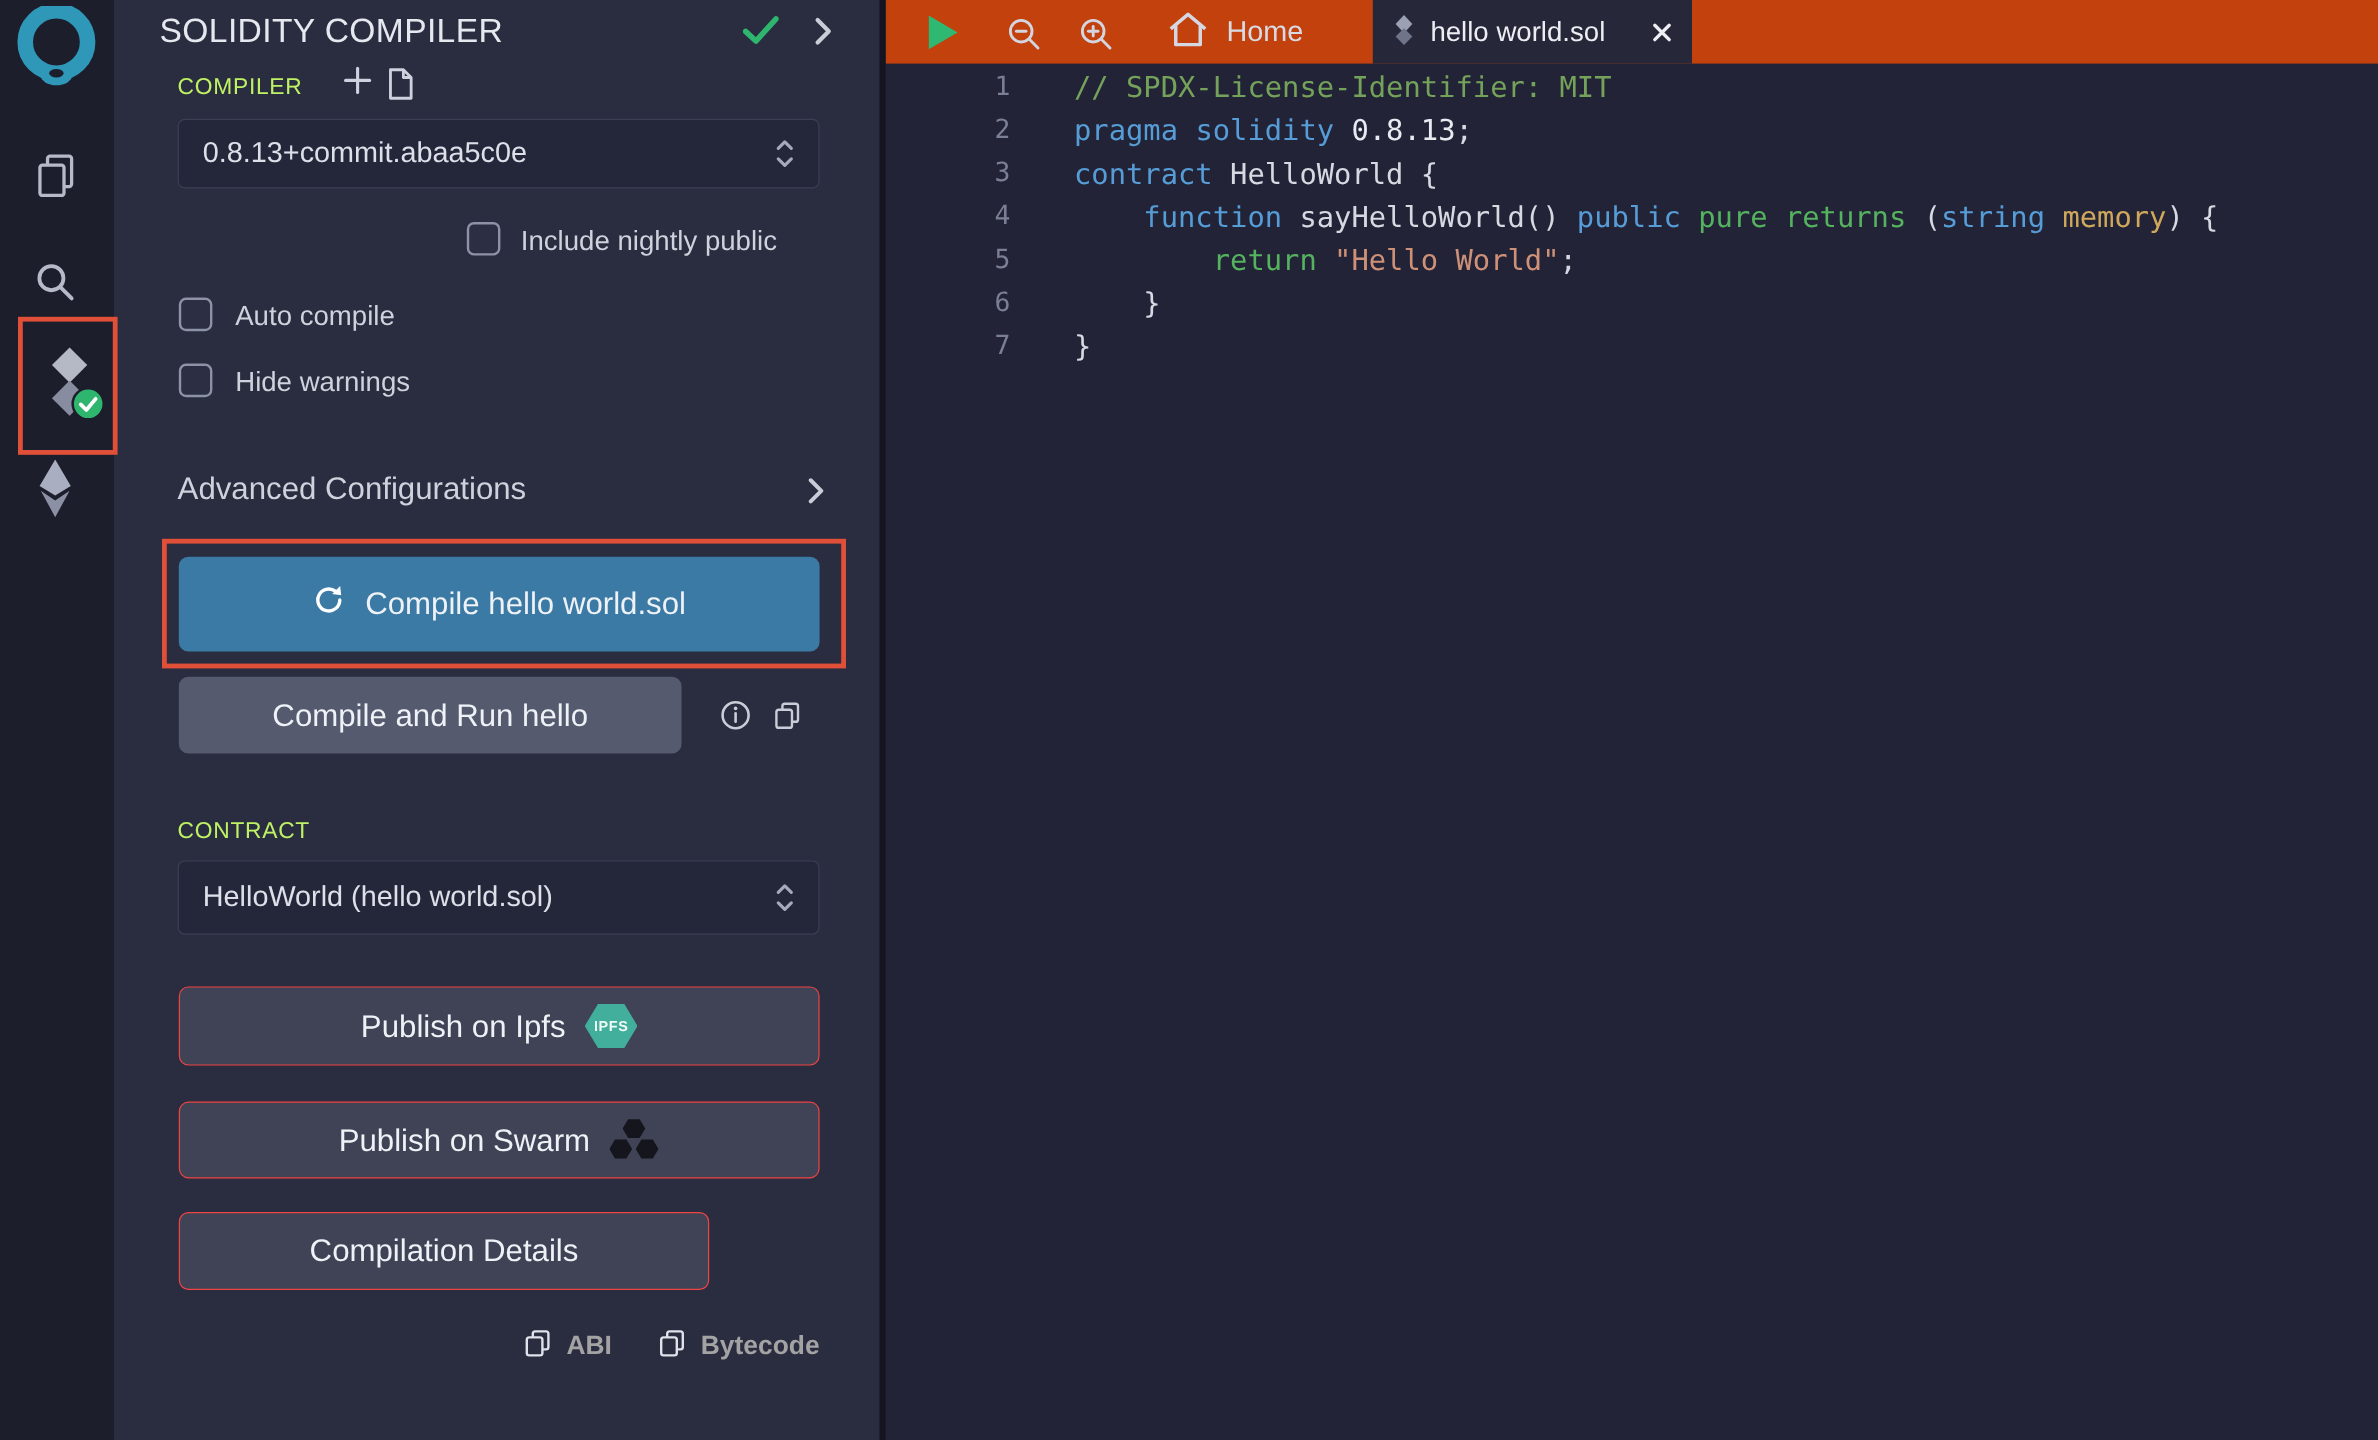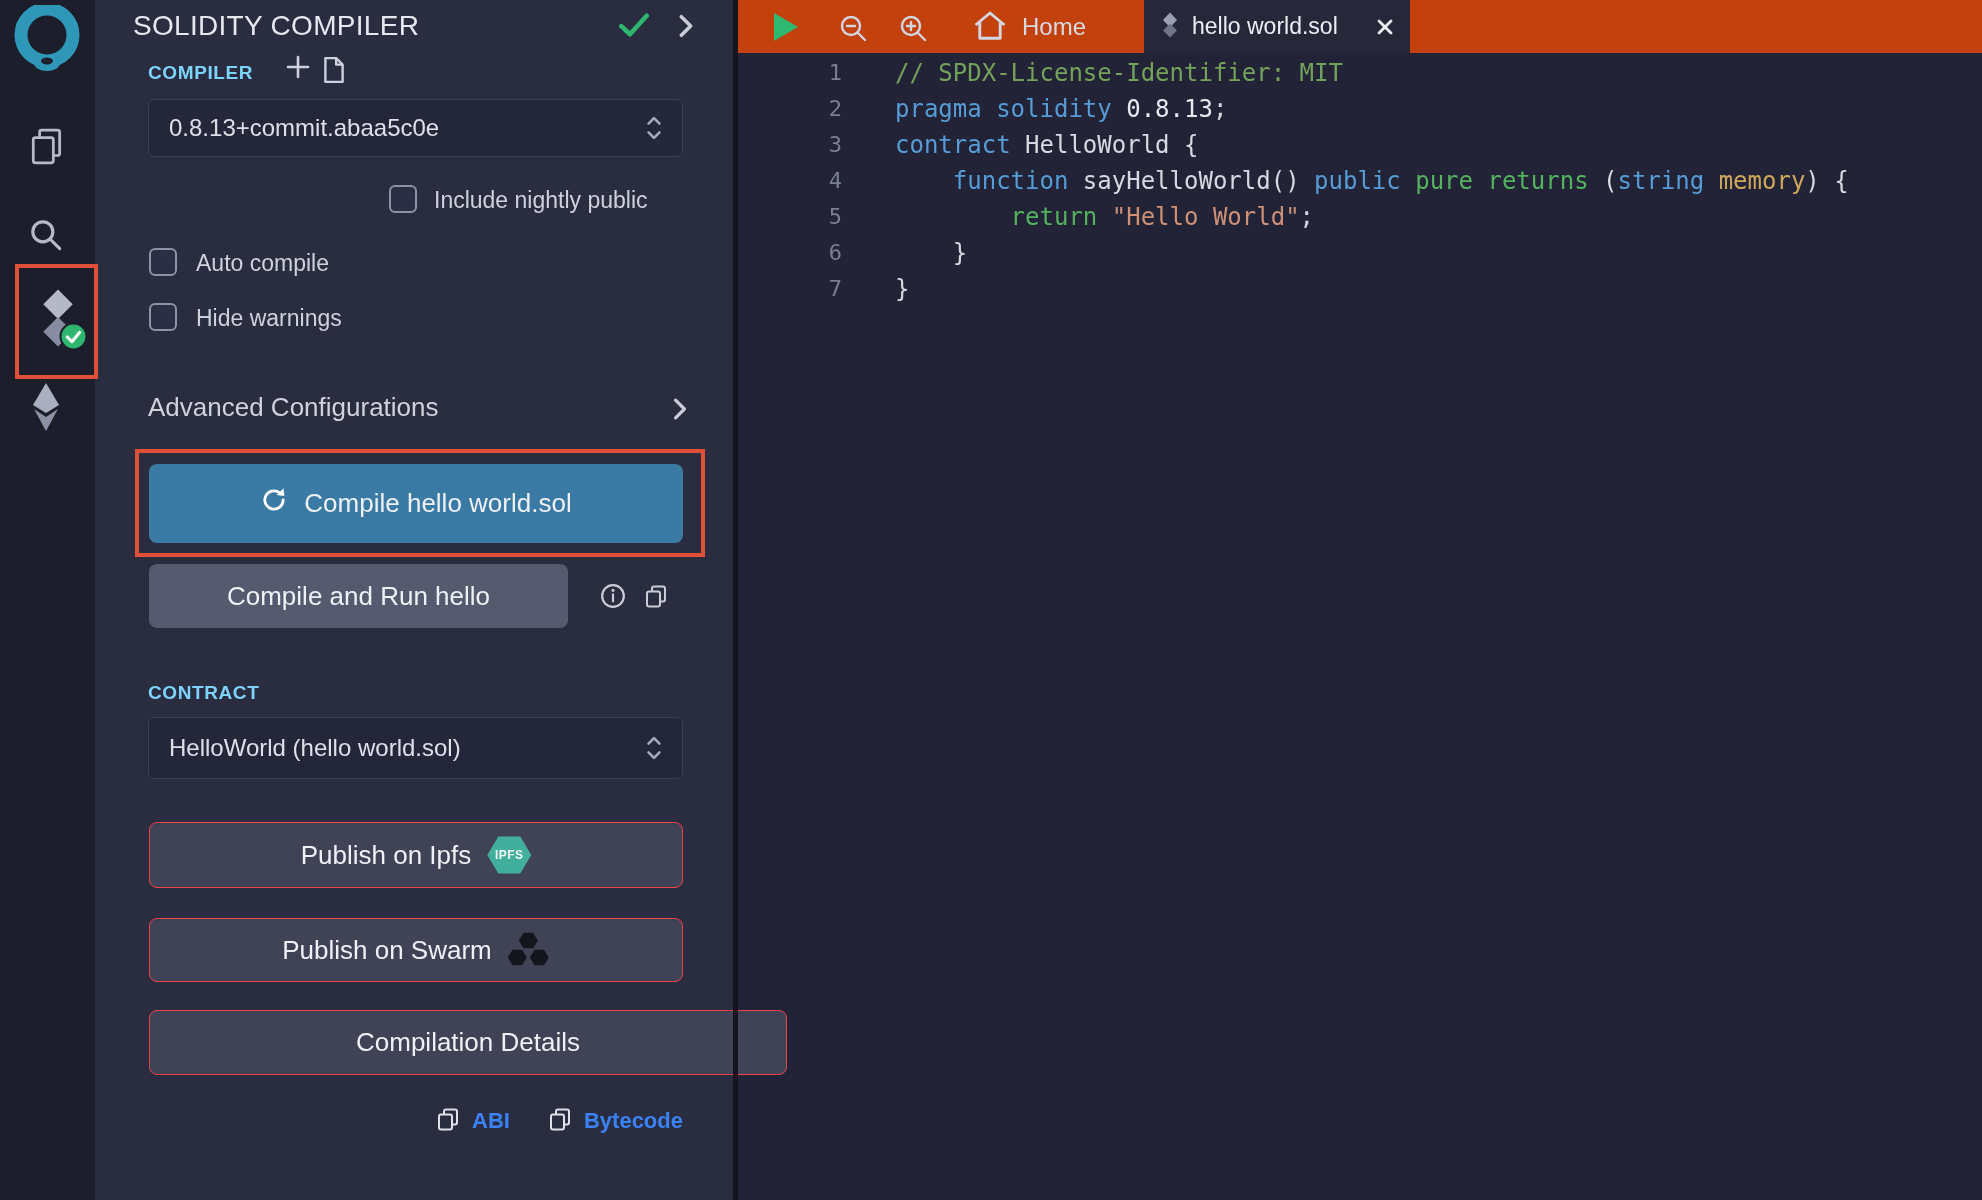--- a/index.html
+++ b/index.html
@@ -22,7 +22,7 @@
   .hdr-check { left:524px; top:12px; }
   .hdr-chevron { left:584px; top:14px; }
 
-  .sec-label { font-size:19px; color:#7dd3fc; letter-spacing:.6px; font-weight:700; }
+  .sec-label { font-size:19px; color:#bef264; letter-spacing:.6px; font-weight:400; }
   .lbl-compiler { left:53px; top:62px; }
   .lbl-contract { left:53px; top:682px; }
   .icon-plus { left:190px; top:54px; }

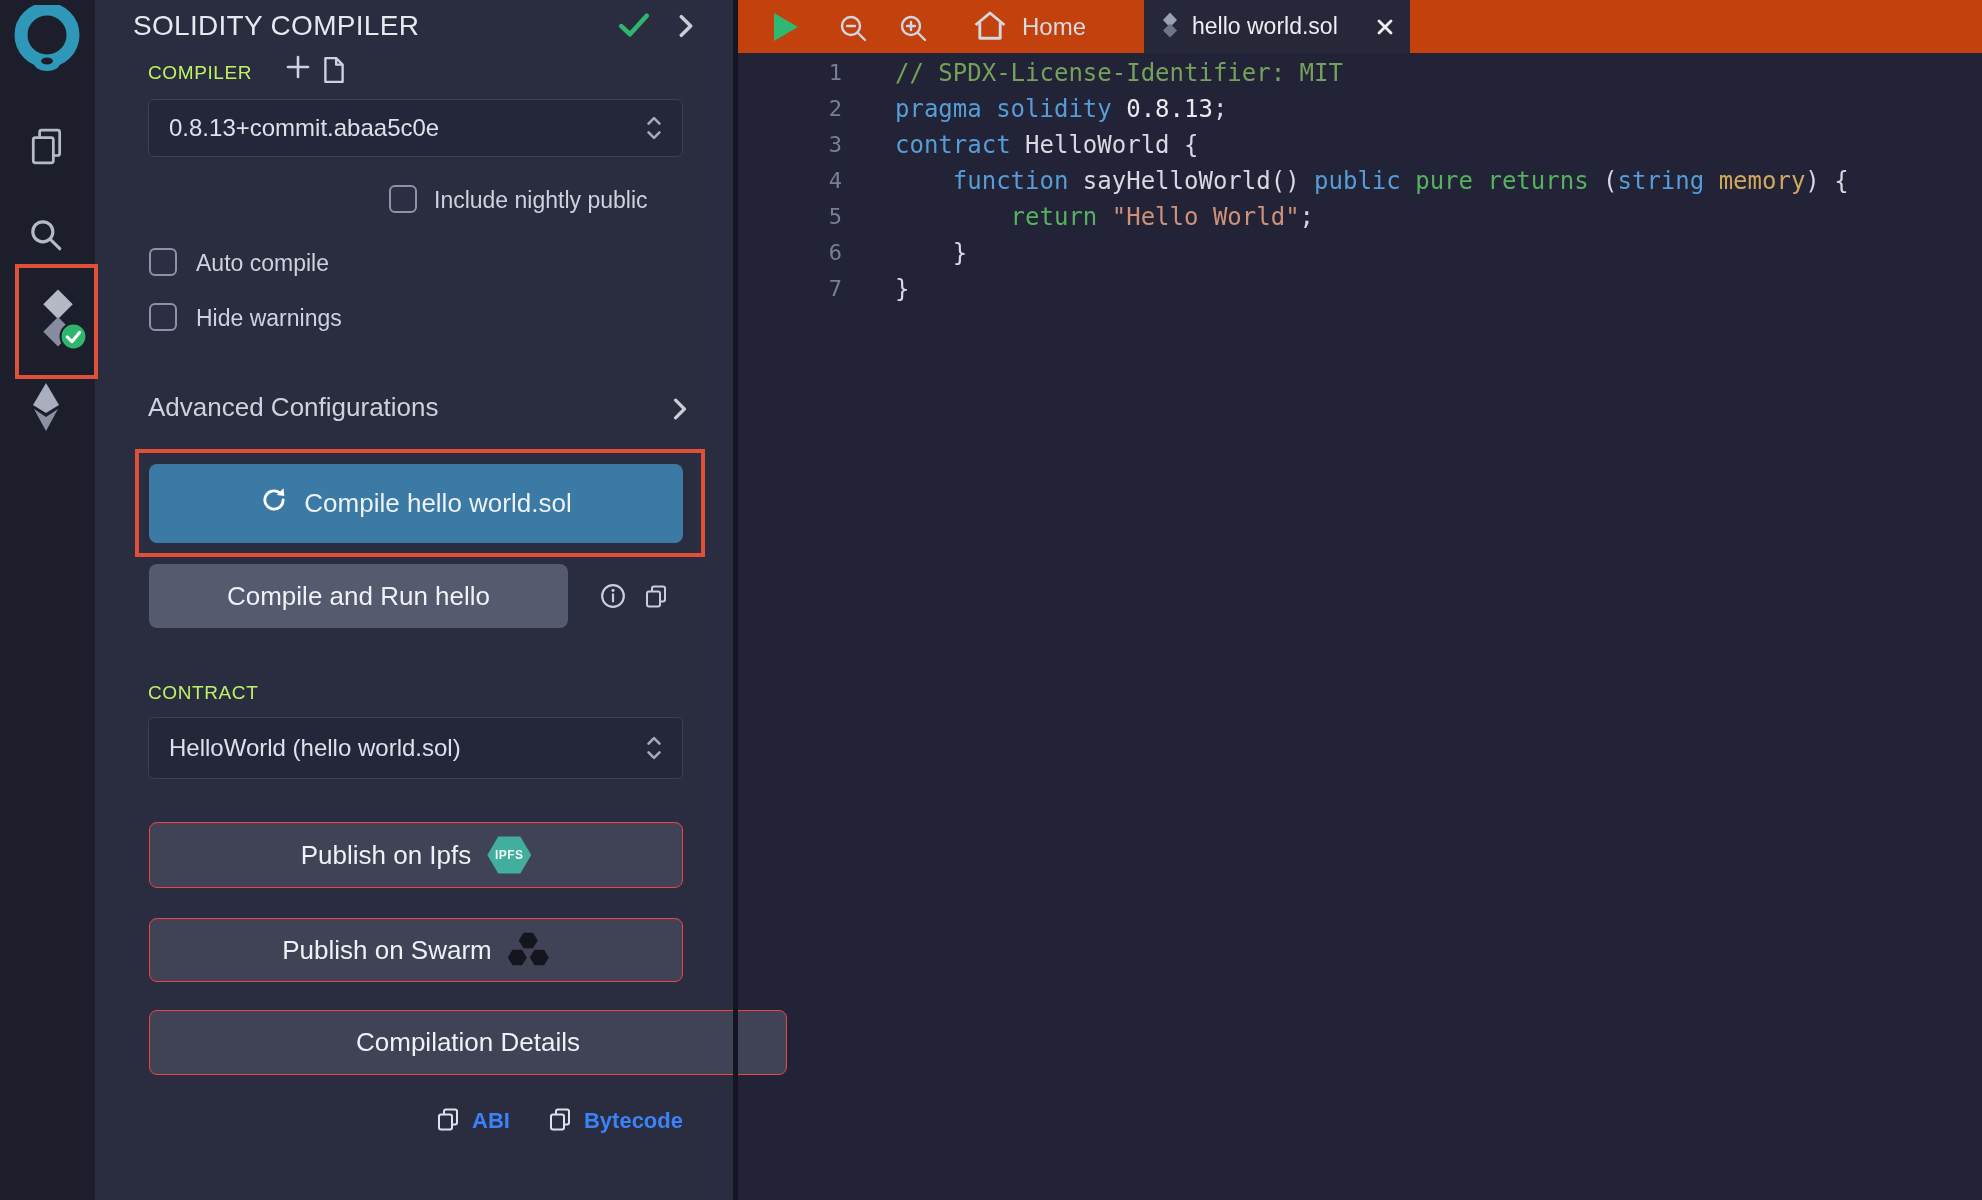--- a/index.html
+++ b/index.html
@@ -61,7 +61,7 @@
   .btn-gray    { background:#3f4355; border:1px solid #ef4444; }
   .btn-ipfs    { left:54px; top:822px;  width:534px; height:66px; gap:16px; }
   .btn-swarm   { left:54px; top:918px;  width:534px; height:64px; gap:16px; }
-  .btn-details { left:54px; top:1010px; width:638px; height:65px; }
+  .btn-details { left:54px; top:1010px; width:442px; height:65px; }
 
   .i-info { left:505px; top:583px; }
   .i-copyrun { left:549px; top:584px; }

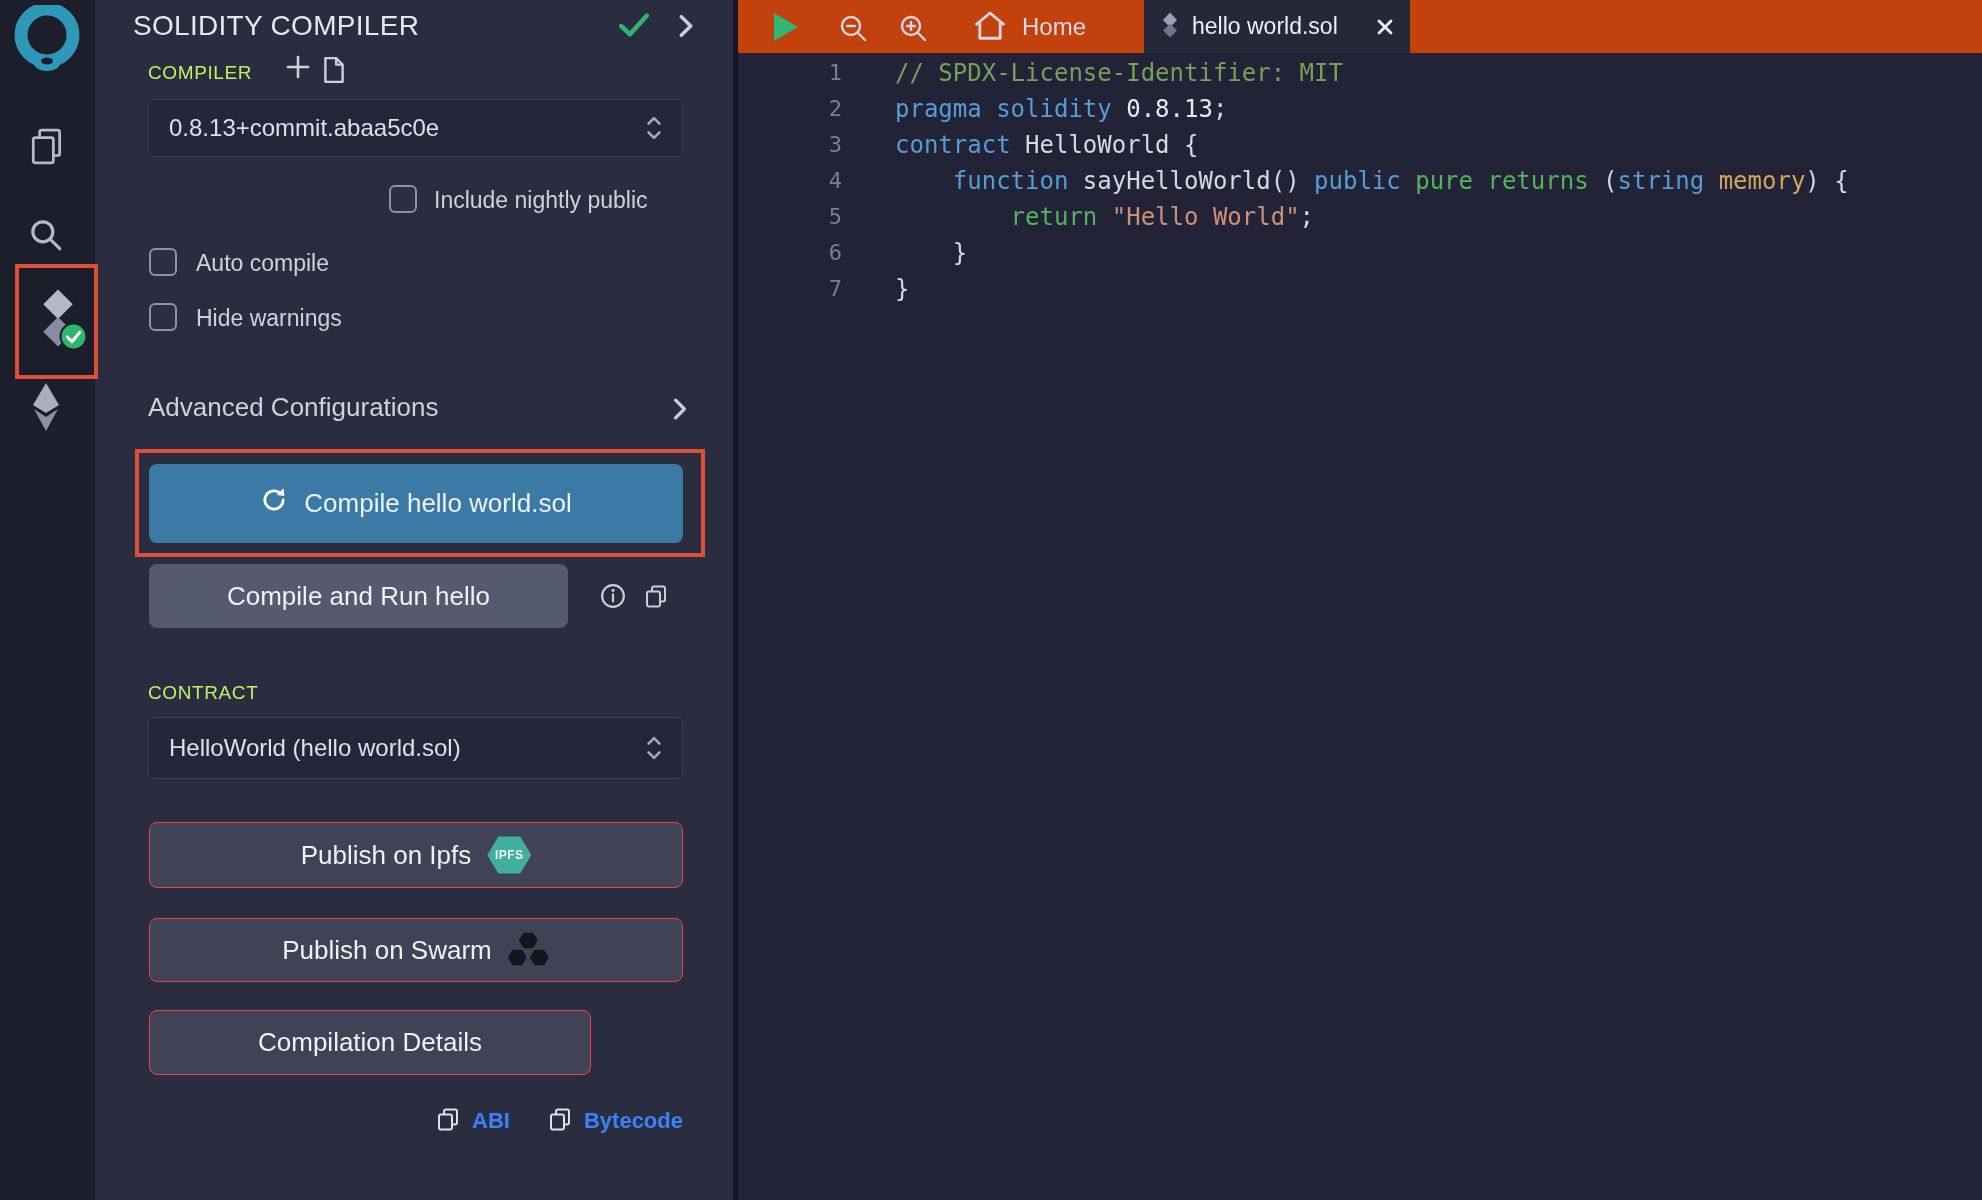--- a/index.html
+++ b/index.html
@@ -84,7 +84,7 @@
   .abi-row { left:54px; top:1106px; width:534px; height:30px; display:flex; justify-content:flex-end; align-items:center; }
   .abi-group { display:flex; align-items:center; gap:12px; }
   .abi-group + .abi-group { margin-left:38px; }
-  .abi-label { font-size:22px; font-weight:600; color:#3b82f6; }
+  .abi-label { font-size:22px; font-weight:600; color:#a3a3a3; }
 
   
   .divider { position:absolute; left:733px; top:0; width:5px; height:1200px; background:#141520; z-index:3; }

